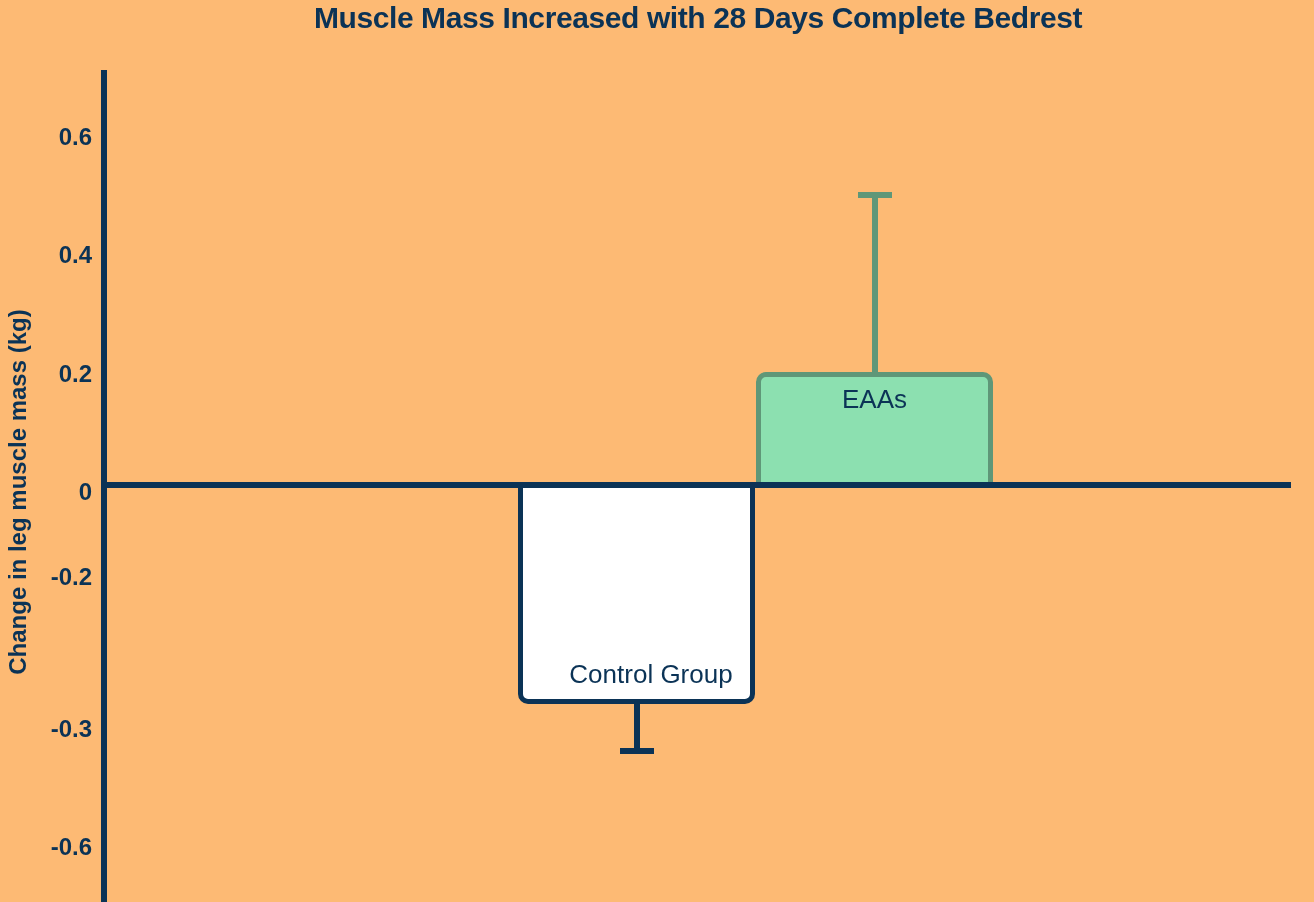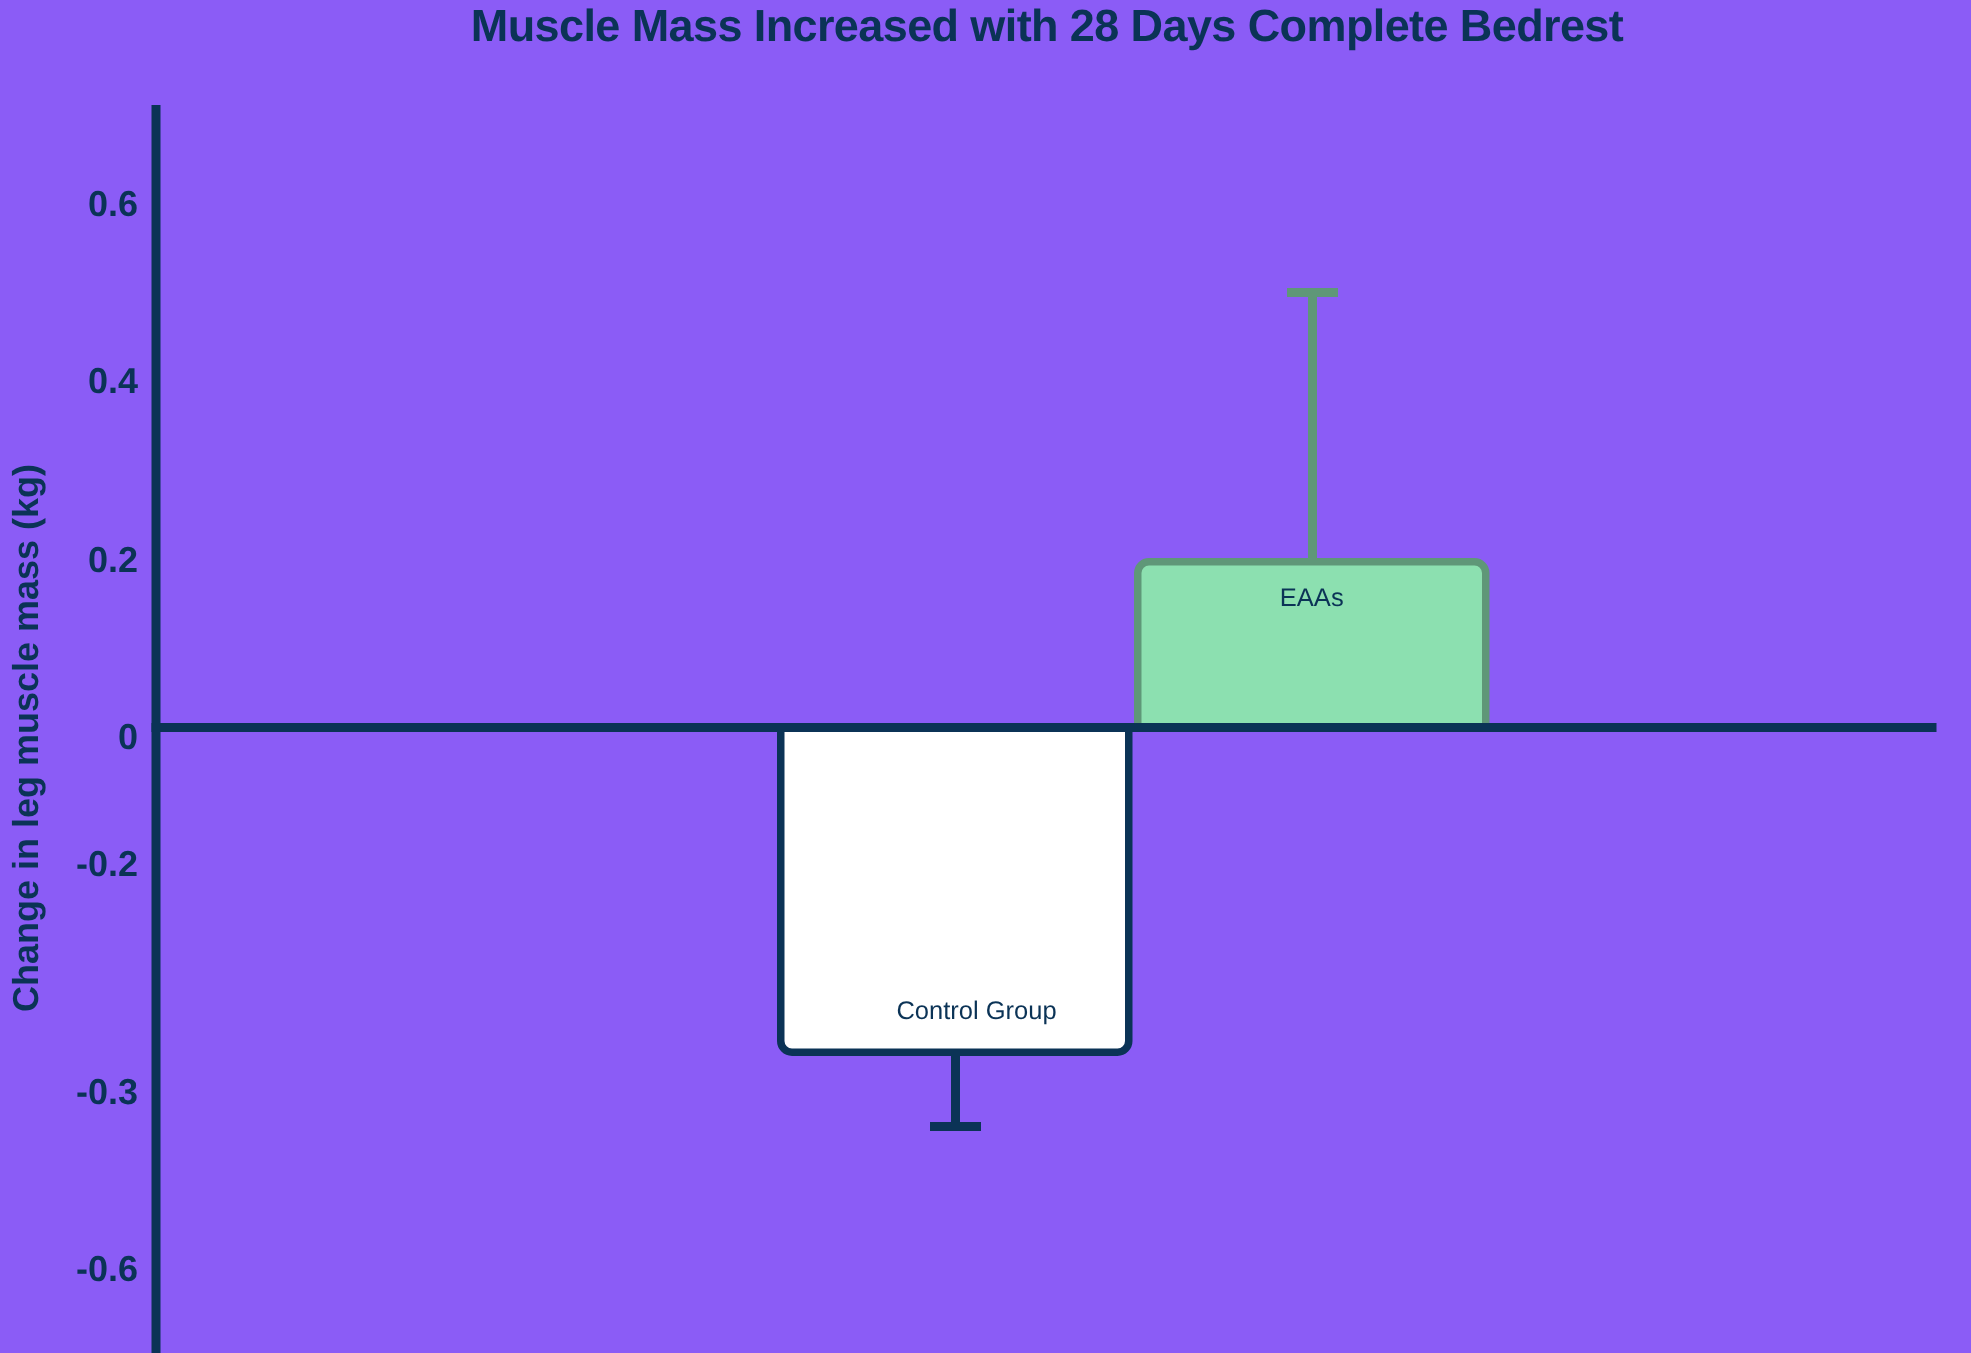--- a/index.html
+++ b/index.html
@@ -5,7 +5,7 @@
   :root { --navy:#0b3356; }
   html,body{margin:0;padding:0;background:#ffffff;}
   body{font-family:"Liberation Sans",sans-serif;}
-  .canvas{position:relative;width:1314px;height:902px;background:#8b5cf6;overflow:hidden;}
+  .canvas{position:relative;width:1314px;height:902px;background:#fdba74;overflow:hidden;}
   .title{position:absolute;left:104px;top:1px;width:1188px;text-align:center;
          font-size:30px;font-weight:800;letter-spacing:-0.4px;color:var(--navy);}
   .ylabel{position:absolute;left:-168px;top:477px;width:372px;height:30px;line-height:30px;

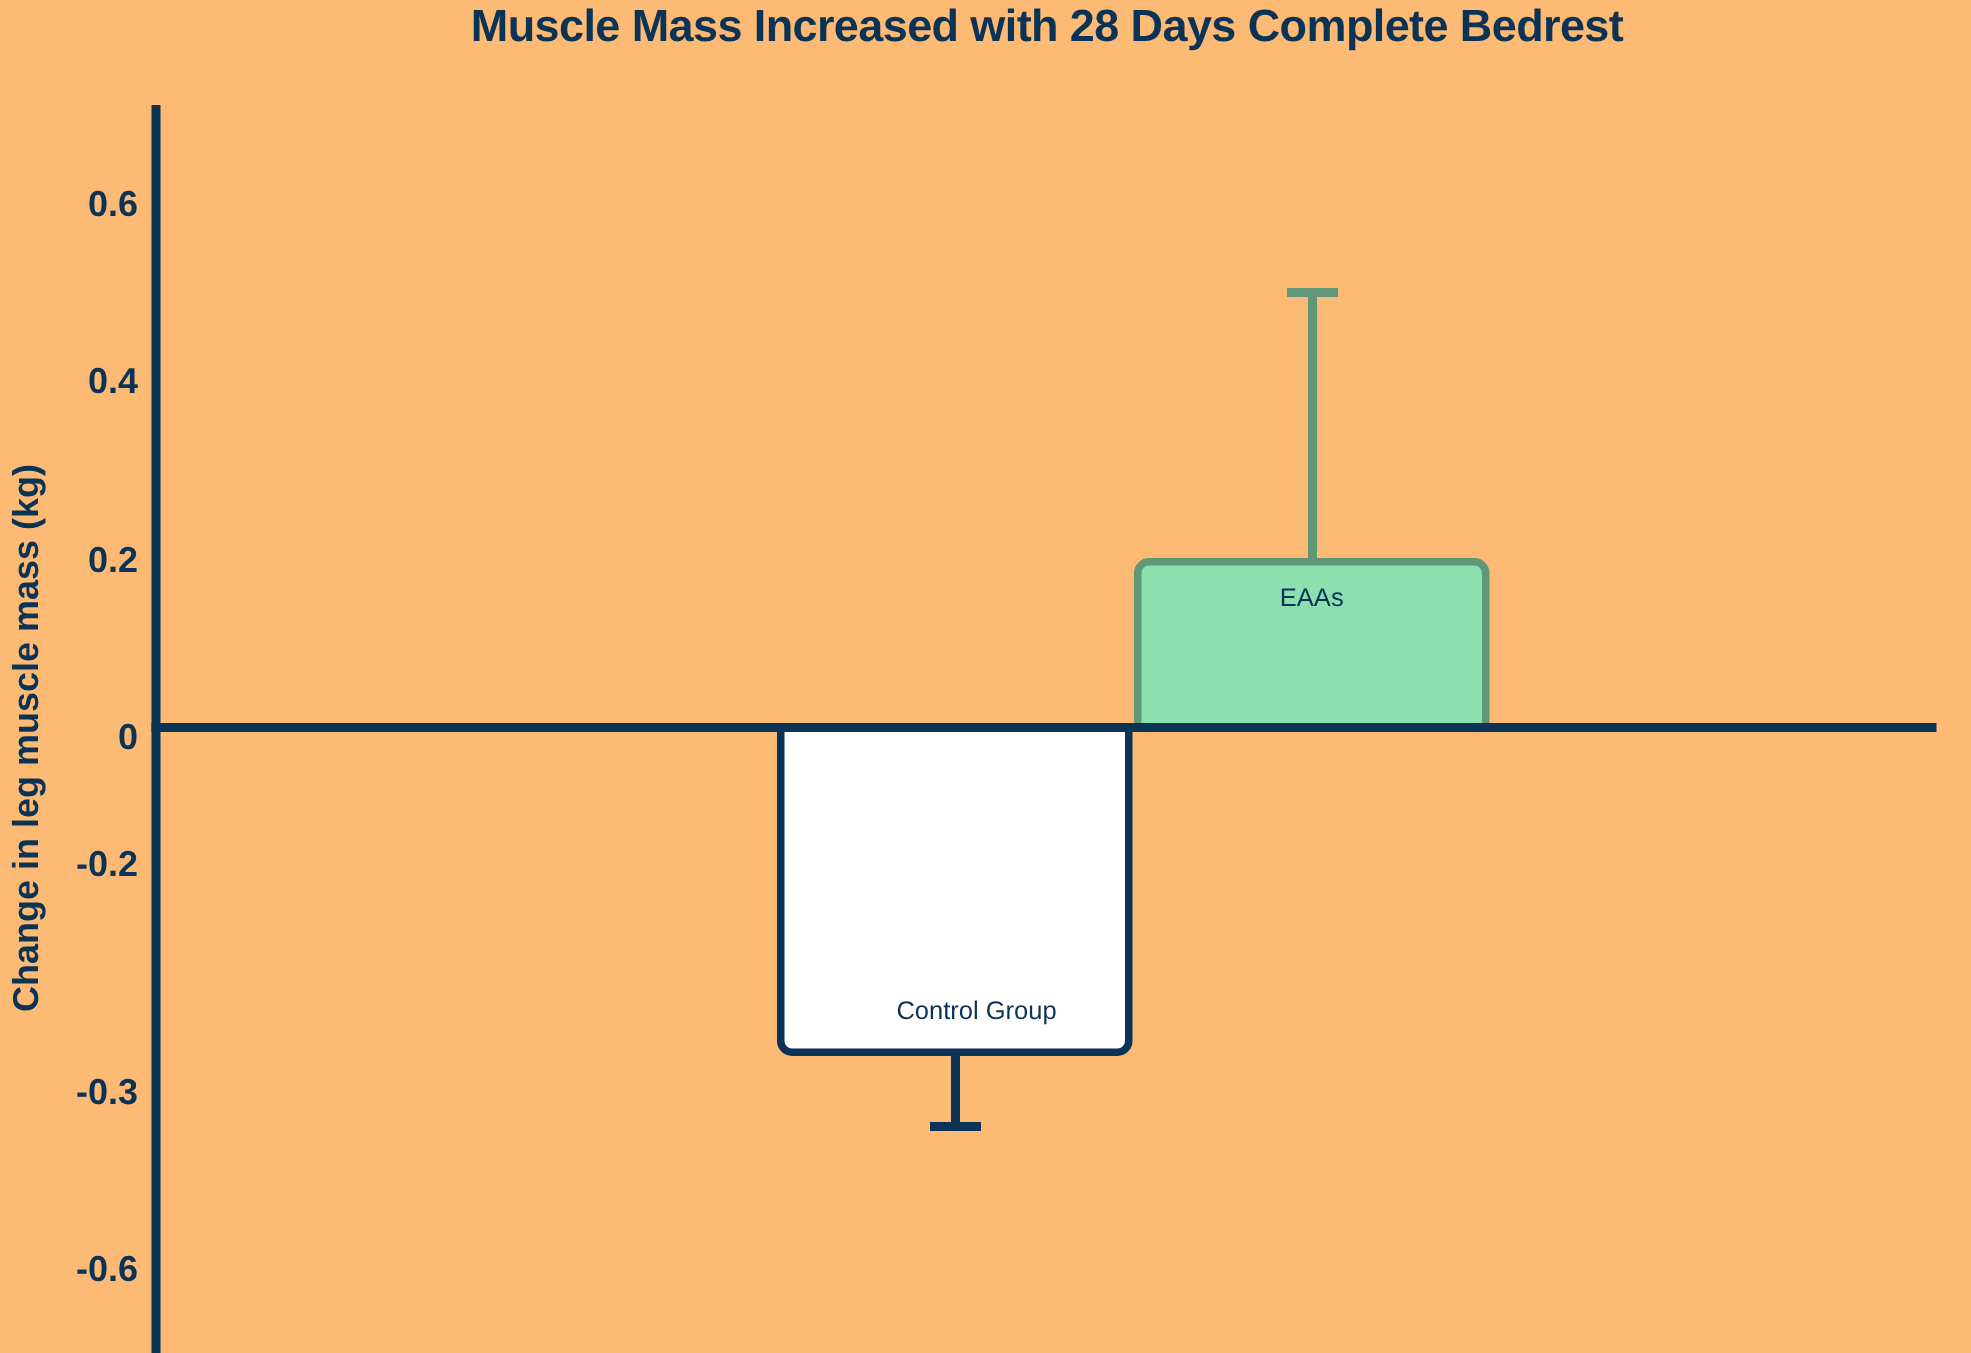--- a/index.html
+++ b/index.html
@@ -16,7 +16,7 @@
         font-size:24px;font-weight:700;color:var(--navy);margin-top:13px;}
   .bar{position:absolute;box-sizing:border-box;z-index:3;}
   .bar-label{position:absolute;height:30px;line-height:30px;text-align:center;
-             font-size:17px;font-weight:500;color:var(--navy);z-index:6;}
+             font-size:26px;font-weight:500;color:var(--navy);z-index:6;}
   .wline{position:absolute;z-index:2;}
   .wcap{position:absolute;height:6px;z-index:2;}
 </style>

